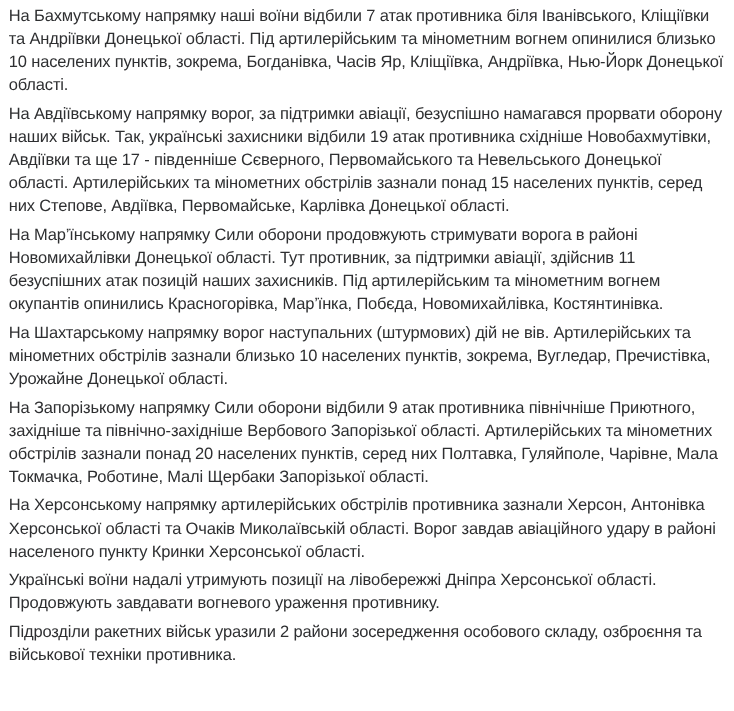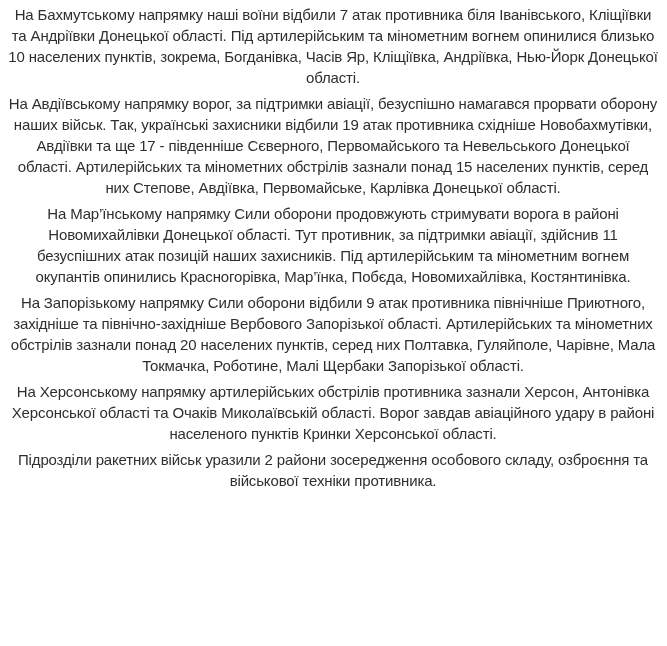--- a/index.html
+++ b/index.html
@@ -21,7 +21,7 @@
   }
   .post-body p {
     margin: 0 0 5px 0;
-    text-align: center;
+    text-align: left;
   }
 </style>
 </head>

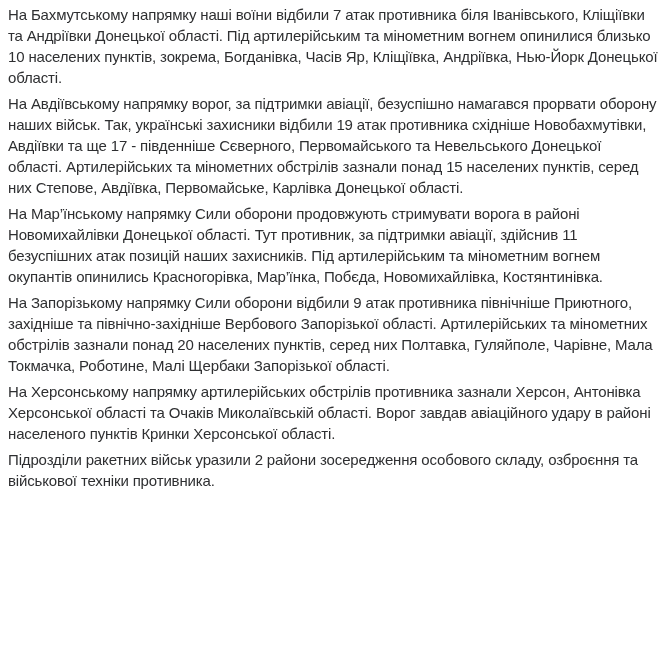--- a/index.html
+++ b/index.html
@@ -31,6 +31,7 @@
   <p>На Бахмутському напрямку наші воїни відбили 7 атак противника біля Іванівського, Кліщіївки та Андріївки Донецької області. Під артилерійським та мінометним вогнем опинилися близько 10 населених пунктів, зокрема, Богданівка, Часів Яр, Кліщіївка, Андріївка, Нью-Йорк Донецької області.</p>
   <p>На Авдіївському напрямку ворог, за підтримки авіації, безуспішно намагався прорвати оборону наших військ. Так, українські захисники відбили 19 атак противника східніше Новобахмутівки, Авдіївки та ще 17 - південніше Сєверного, Первомайського та Невельського Донецької області. Артилерійських та мінометних обстрілів зазнали понад 15 населених пунктів, серед них Степове, Авдіївка, Первомайське, Карлівка Донецької області.</p>
   <p>На Мар’їнському напрямку Сили оборони продовжують стримувати ворога в районі Новомихайлівки Донецької області. Тут противник, за підтримки авіації, здійснив 11 безуспішних атак позицій наших захисників. Під артилерійським та мінометним вогнем окупантів опинились Красногорівка, Мар’їнка, Побєда, Новомихайлівка, Костянтинівка.</p>
+  <p>На Шахтарському напрямку ворог наступальних (штурмових) дій не вів. Артилерійських та мінометних обстрілів зазнали близько 10 населених пунктів, зокрема, Вугледар, Пречистівка, Урожайне Донецької області.</p>
   <p>На Запорізькому напрямку Сили оборони відбили 9 атак противника північніше Приютного, західніше та північно-західніше Вербового Запорізької області. Артилерійських та мінометних обстрілів зазнали понад 20 населених пунктів, серед них Полтавка, Гуляйполе, Чарівне, Мала Токмачка, Роботине, Малі Щербаки Запорізької області.</p>
   <p>На Херсонському напрямку артилерійських обстрілів противника зазнали Херсон, Антонівка Херсонської області та Очаків Миколаївській області. Ворог завдав авіаційного удару в районі населеного пунктів Кринки Херсонської області.</p>
   <p>Підрозділи ракетних військ уразили 2 райони зосередження особового складу, озброєння та військової техніки противника.</p>

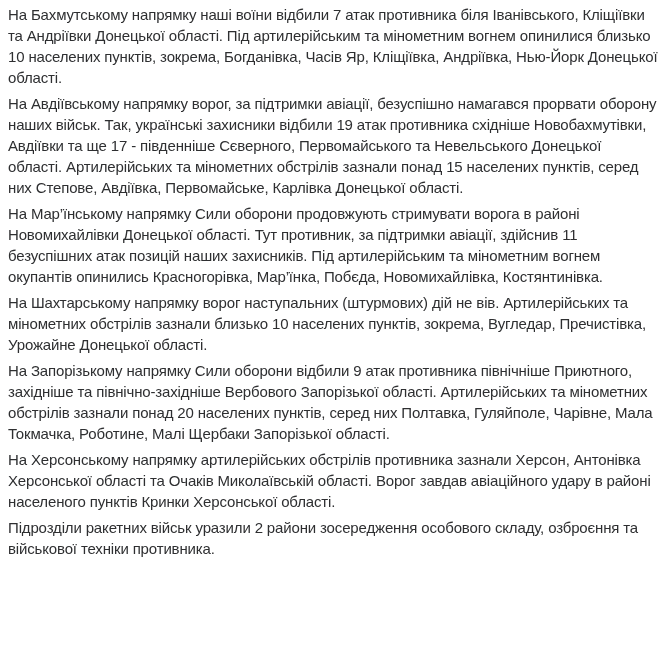--- a/index.html
+++ b/index.html
@@ -33,7 +33,7 @@
   <p>На Мар’їнському напрямку Сили оборони продовжують стримувати ворога в районі Новомихайлівки Донецької області. Тут противник, за підтримки авіації, здійснив 11 безуспішних атак позицій наших захисників. Під артилерійським та мінометним вогнем окупантів опинились Красногорівка, Мар’їнка, Побєда, Новомихайлівка, Костянтинівка.</p>
   <p>На Шахтарському напрямку ворог наступальних (штурмових) дій не вів. Артилерійських та мінометних обстрілів зазнали близько 10 населених пунктів, зокрема, Вугледар, Пречистівка, Урожайне Донецької області.</p>
   <p>На Запорізькому напрямку Сили оборони відбили 9 атак противника північніше Приютного, західніше та північно-західніше Вербового Запорізької області. Артилерійських та мінометних обстрілів зазнали понад 20 населених пунктів, серед них Полтавка, Гуляйполе, Чарівне, Мала Токмачка, Роботине, Малі Щербаки Запорізької області.</p>
-  <p>На Херсонському напрямку артилерійських обстрілів противника зазнали Херсон, Антонівка Херсонської області та Очаків Миколаївській області. Ворог завдав авіаційного удару в районі населеного пунктів Кринки Херсонської області.</p>
+  <p>На Херсонському напрямку артилерійських обстрілів противника зазнали Херсон, Антонівка Херсонської області та Очаків Миколаївській області. Ворог завдав авіаційного удару в районі населеного пункту Кринки Херсонської області.</p>
   <p>Підрозділи ракетних військ уразили 2 райони зосередження особового складу, озброєння та військової техніки противника.</p>
 </main>
 

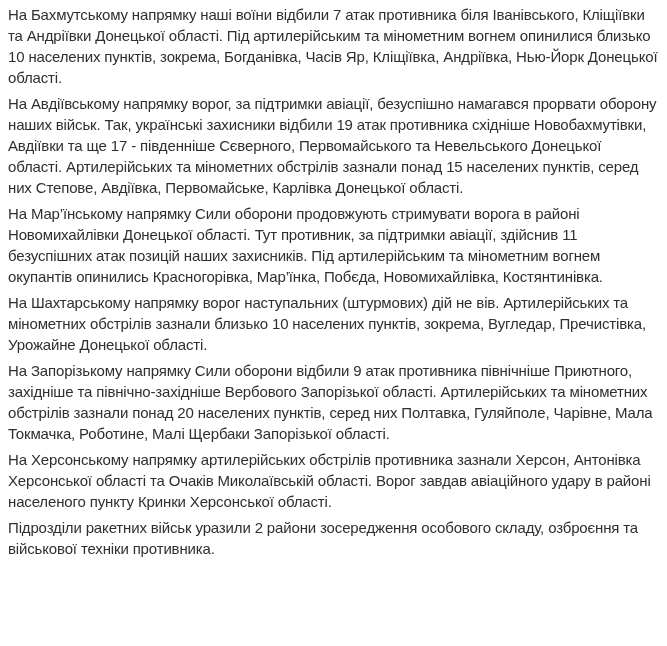--- a/index.html
+++ b/index.html
@@ -34,6 +34,7 @@
   <p>На Шахтарському напрямку ворог наступальних (штурмових) дій не вів. Артилерійських та мінометних обстрілів зазнали близько 10 населених пунктів, зокрема, Вугледар, Пречистівка, Урожайне Донецької області.</p>
   <p>На Запорізькому напрямку Сили оборони відбили 9 атак противника північніше Приютного, західніше та північно-західніше Вербового Запорізької області. Артилерійських та мінометних обстрілів зазнали понад 20 населених пунктів, серед них Полтавка, Гуляйполе, Чарівне, Мала Токмачка, Роботине, Малі Щербаки Запорізької області.</p>
   <p>На Херсонському напрямку артилерійських обстрілів противника зазнали Херсон, Антонівка Херсонської області та Очаків Миколаївській області. Ворог завдав авіаційного удару в районі населеного пункту Кринки Херсонської області.</p>
+  <p>Українські воїни надалі утримують позиції на лівобережжі Дніпра Херсонської області. Продовжують завдавати вогневого ураження противнику.</p>
   <p>Підрозділи ракетних військ уразили 2 райони зосередження особового складу, озброєння та військової техніки противника.</p>
 </main>
 

